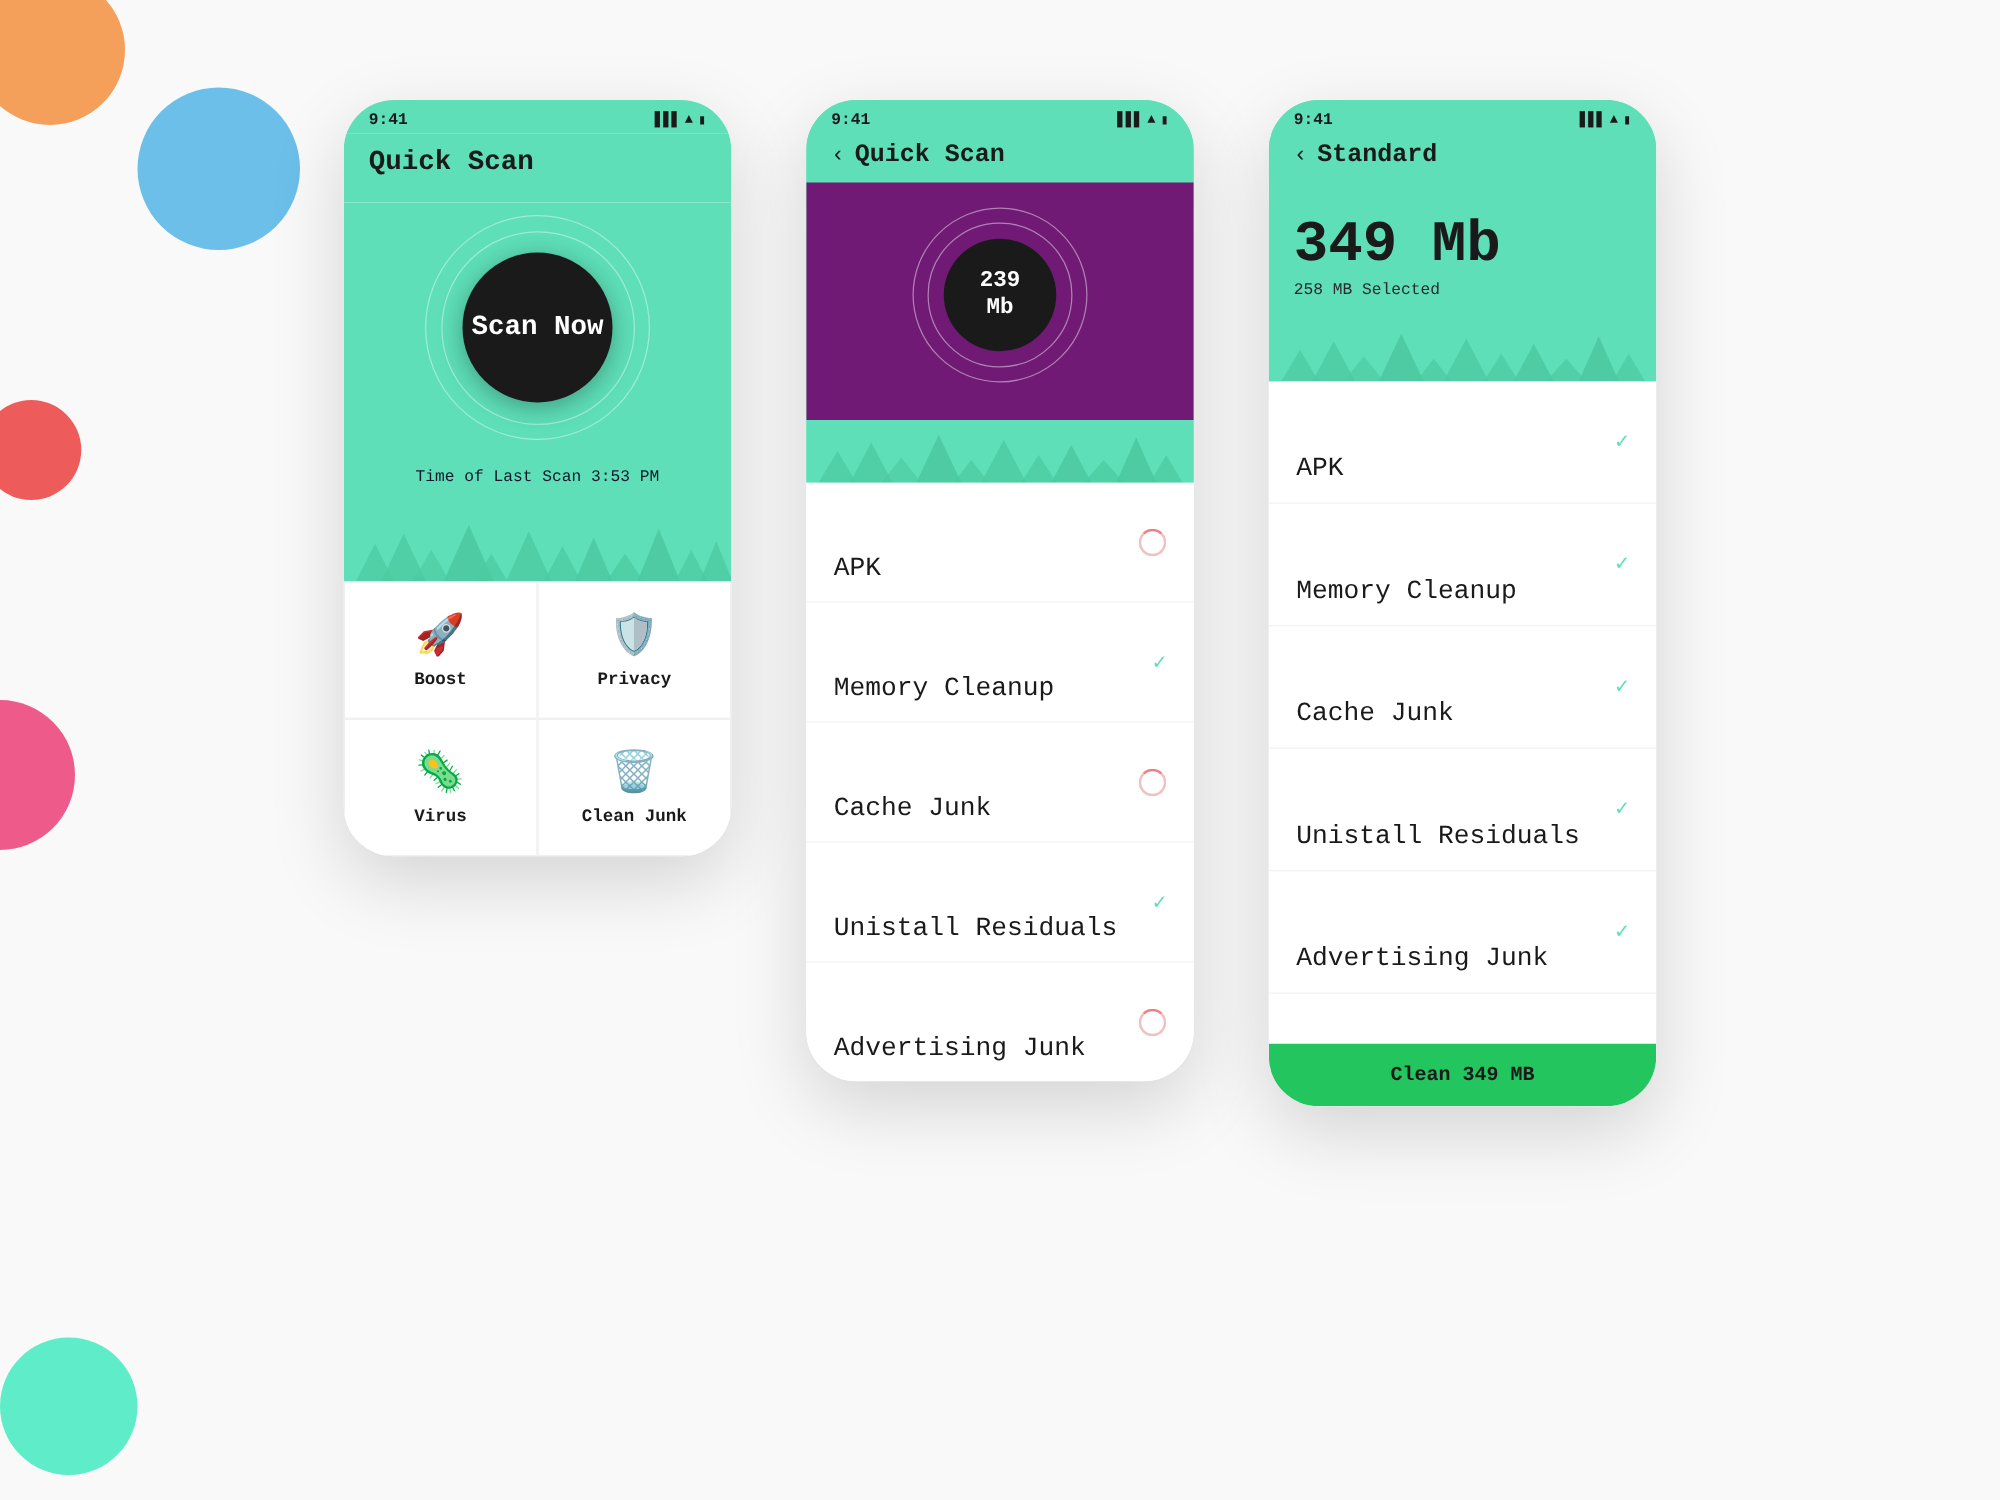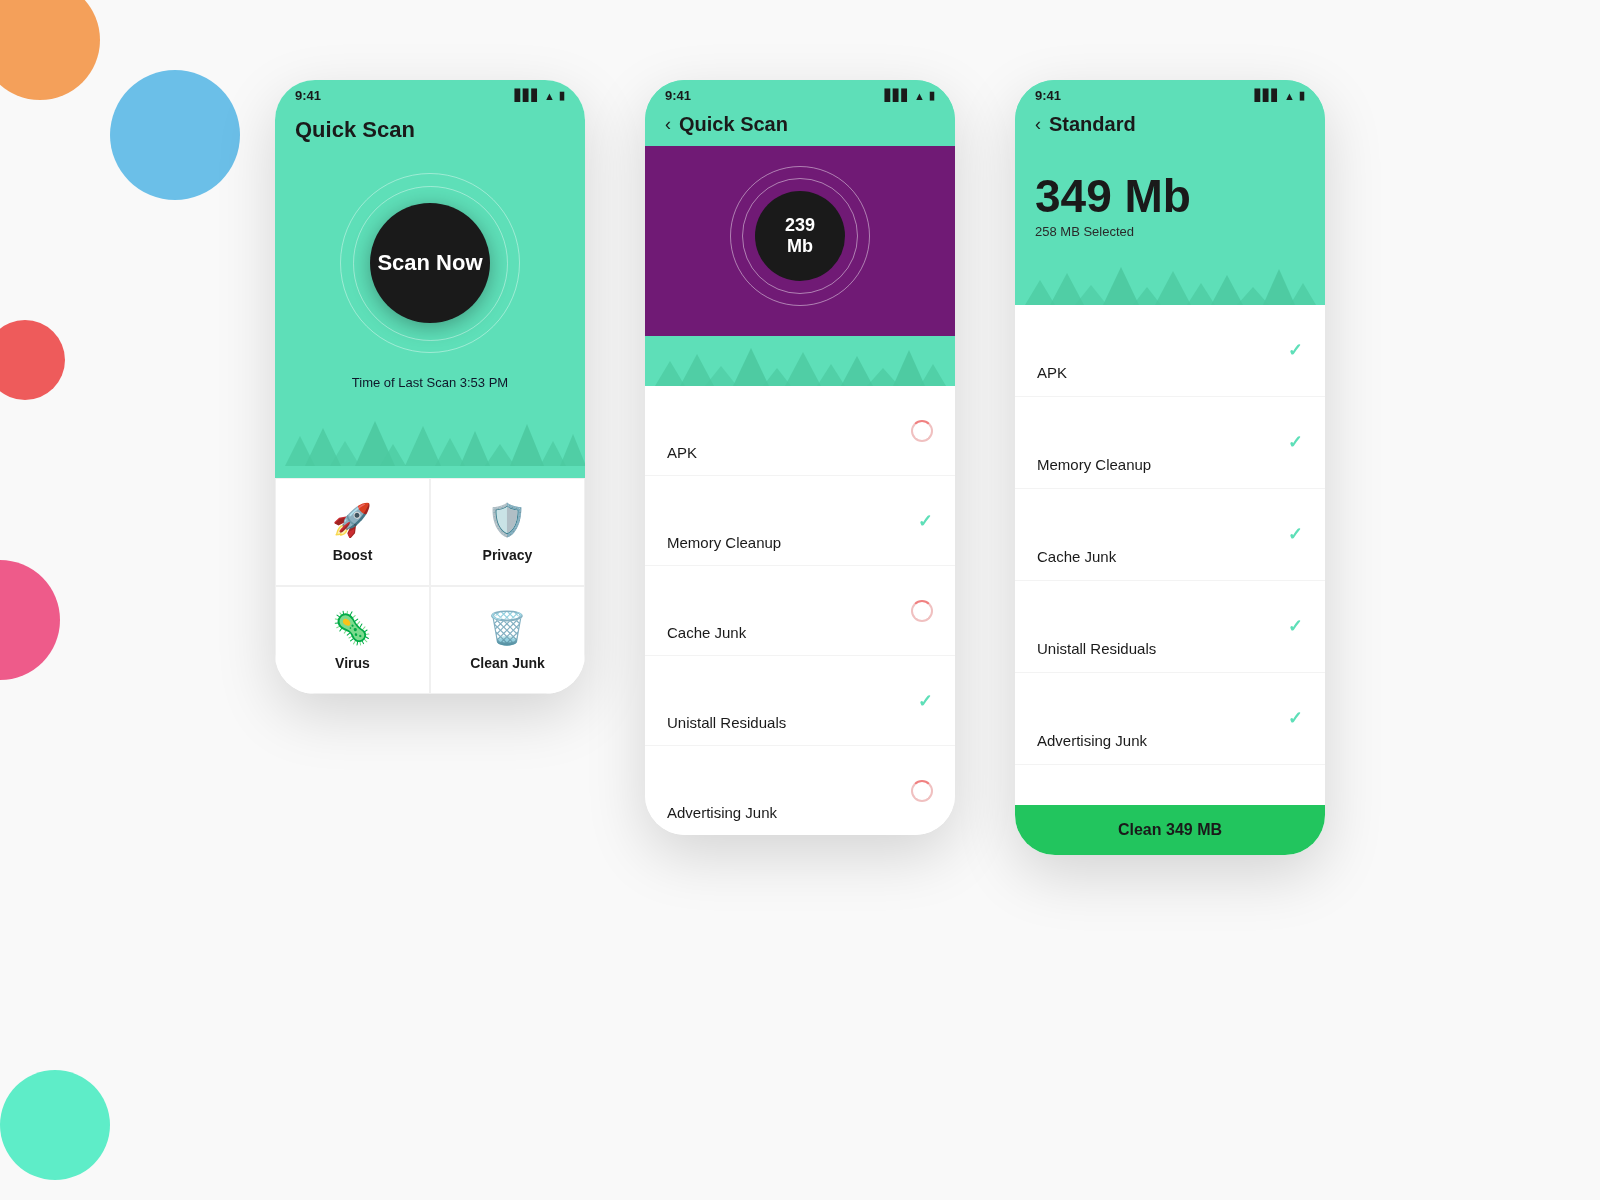--- a/index.html
+++ b/index.html
@@ -66,6 +66,7 @@
       justify-content: center;
       align-items: flex-start;
       gap: 60px;
+      font-family: Liberation Mono, monospace;
     }
 
     

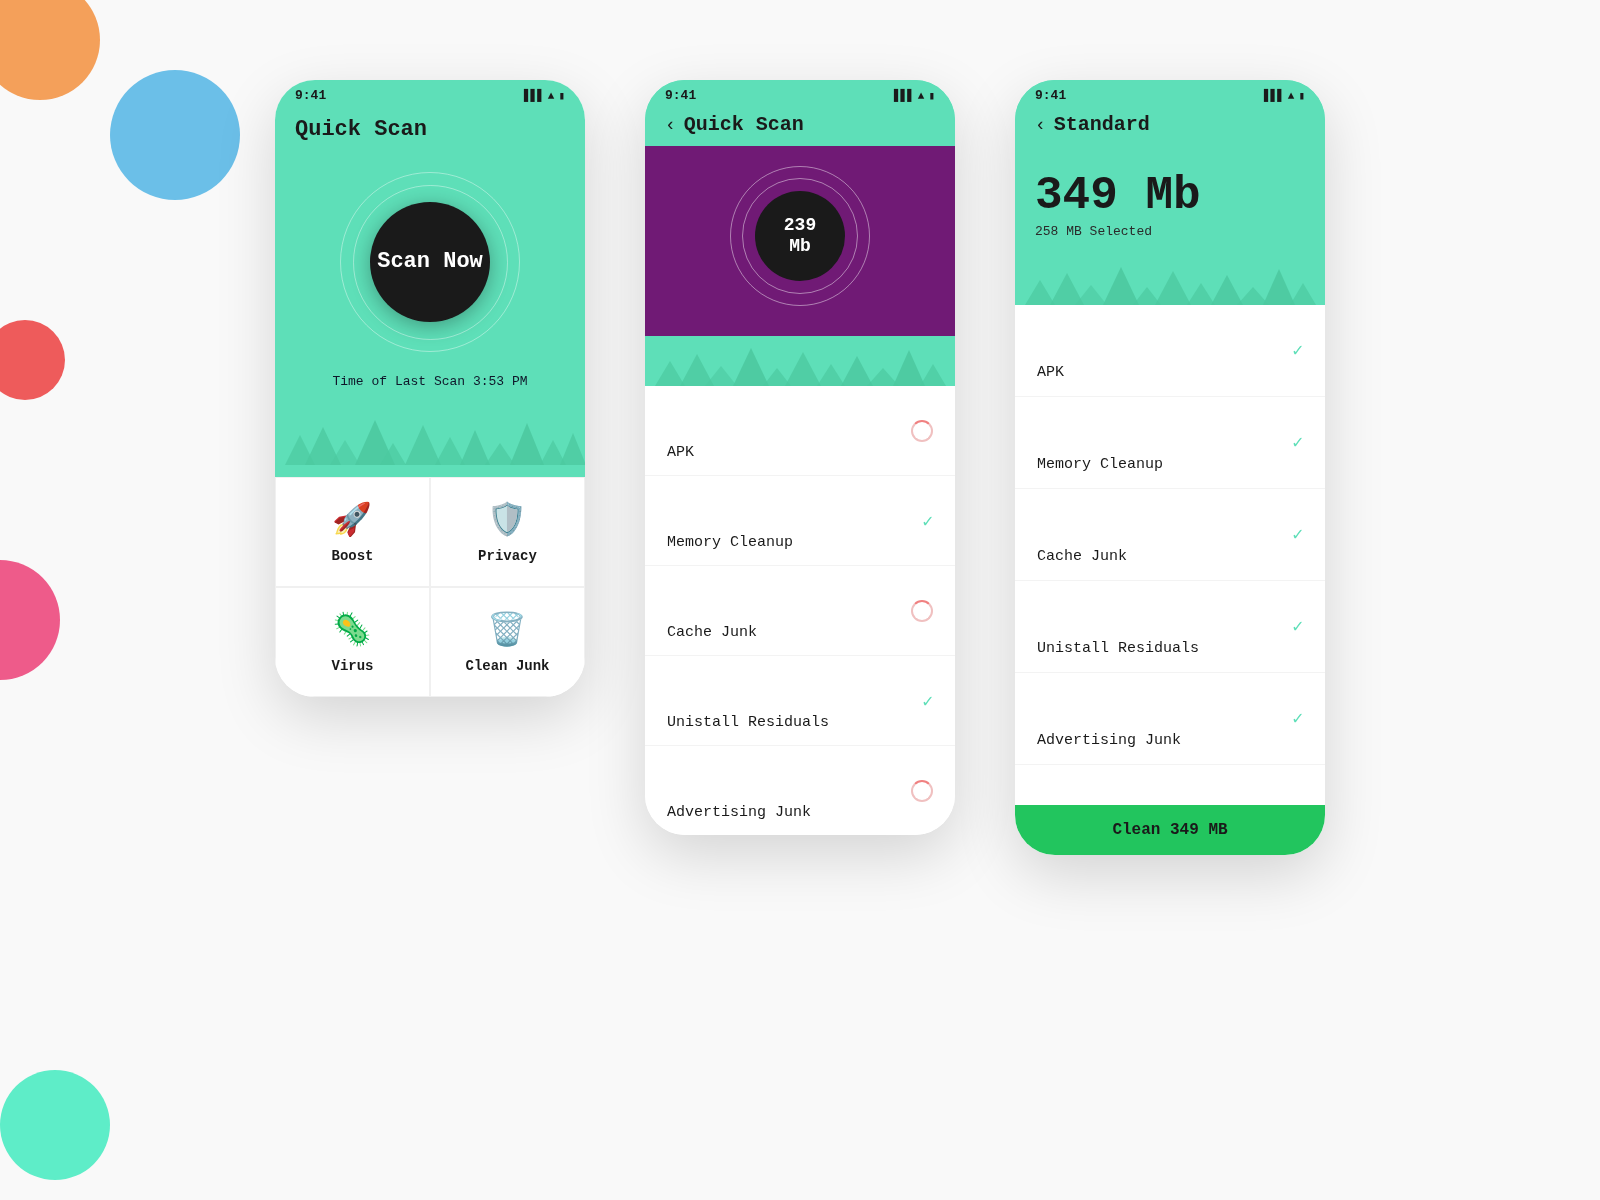--- a/index.html
+++ b/index.html
@@ -114,7 +114,7 @@
       display: flex;
       flex-direction: column;
       align-items: center;
-      padding-bottom: 12px;
+      padding-bottom: 0;
       position: relative;
     }
     .scan-circles {

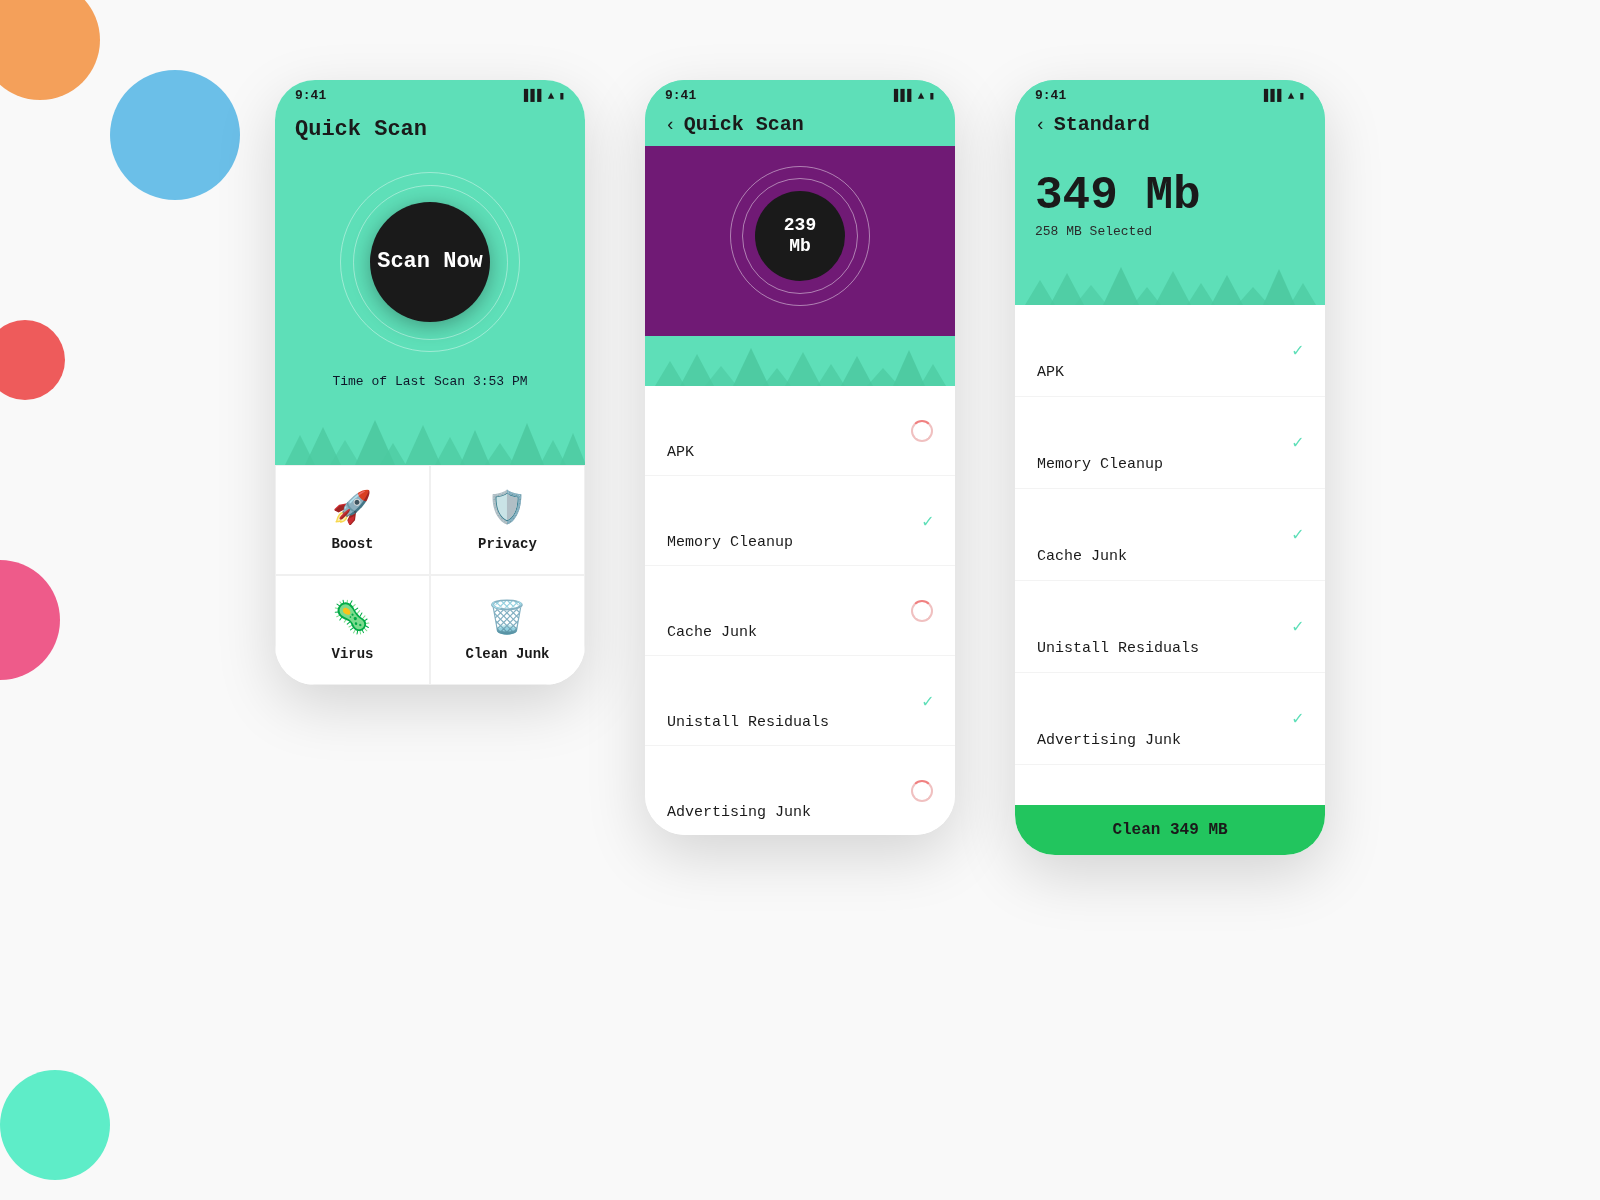--- a/index.html
+++ b/index.html
@@ -276,7 +276,7 @@
     }
     .scan-list-item:last-child { border-bottom: none; }
     .item-label {
-      font-size: 15px;
+      font-size: 21px;
       color: #1a1a1a;
       font-weight: 400;
       margin-top: 44px;

